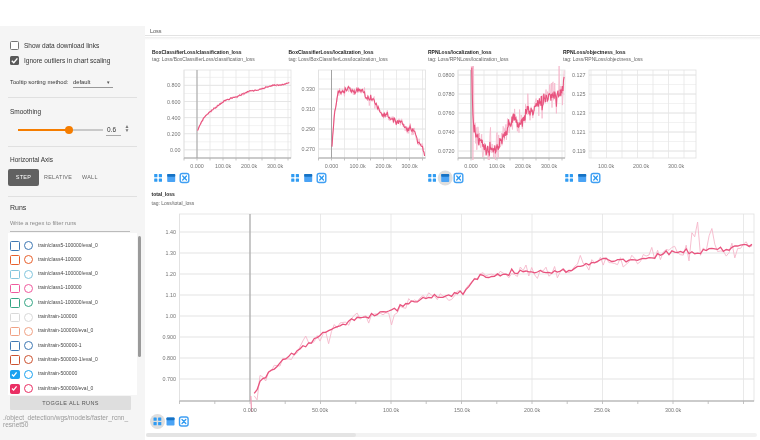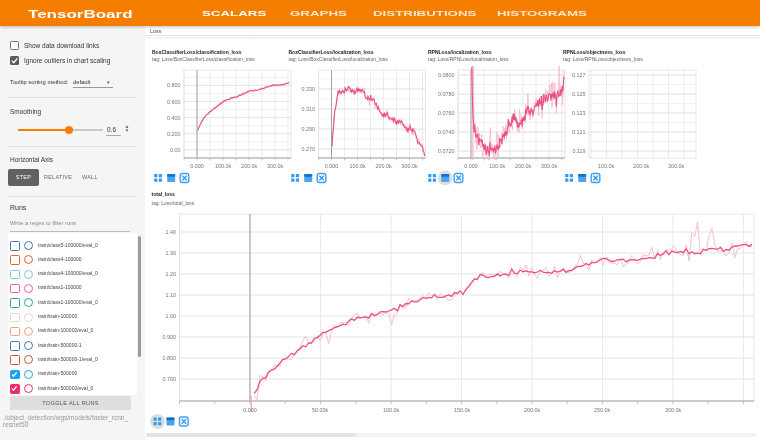--- a/index.html
+++ b/index.html
@@ -21,13 +21,6 @@
 .sbtxt{position:absolute;color:#333}
 </style></head><body>
 <div id="wrap">
-<div class="header">
-  <div class="logo">TensorBoard</div>
-  <div class="tab on" style="left:202px">SCALARS</div>
-  <div class="tab" style="left:290px">GRAPHS</div>
-  <div class="tab" style="left:373px">DISTRIBUTIONS</div>
-  <div class="tab" style="left:497px">HISTOGRAMS</div>
-</div>
 <div class="sidebar">
   <div class="sbtxt" style="left:10px;top:15px;width:9px;height:9px;border:1.2px solid #757575;border-radius:1.5px;background:#fff"></div>
   <div class="sbtxt" style="left:24px;top:16px;font-size:6.5px">Show data download links</div>

